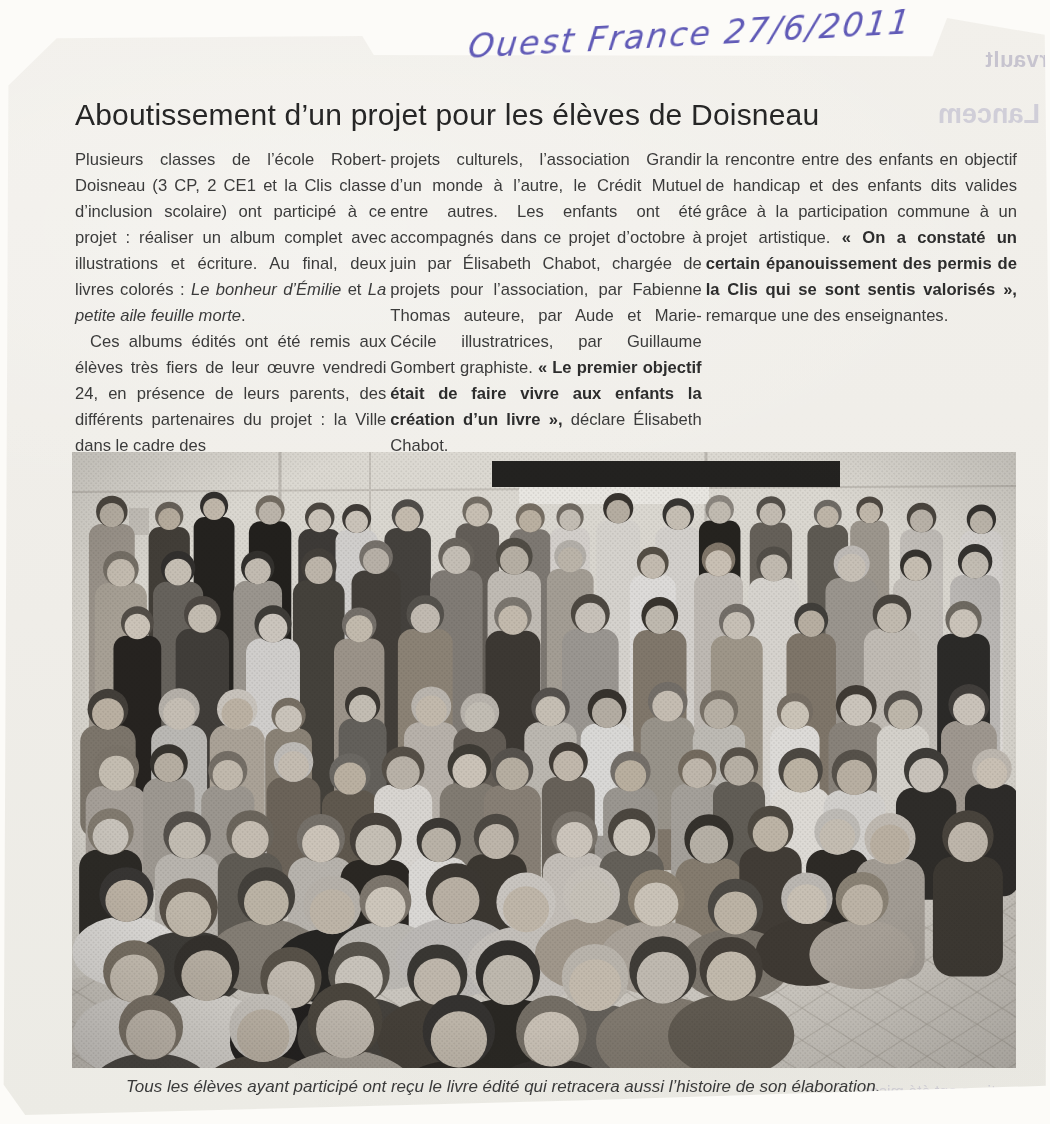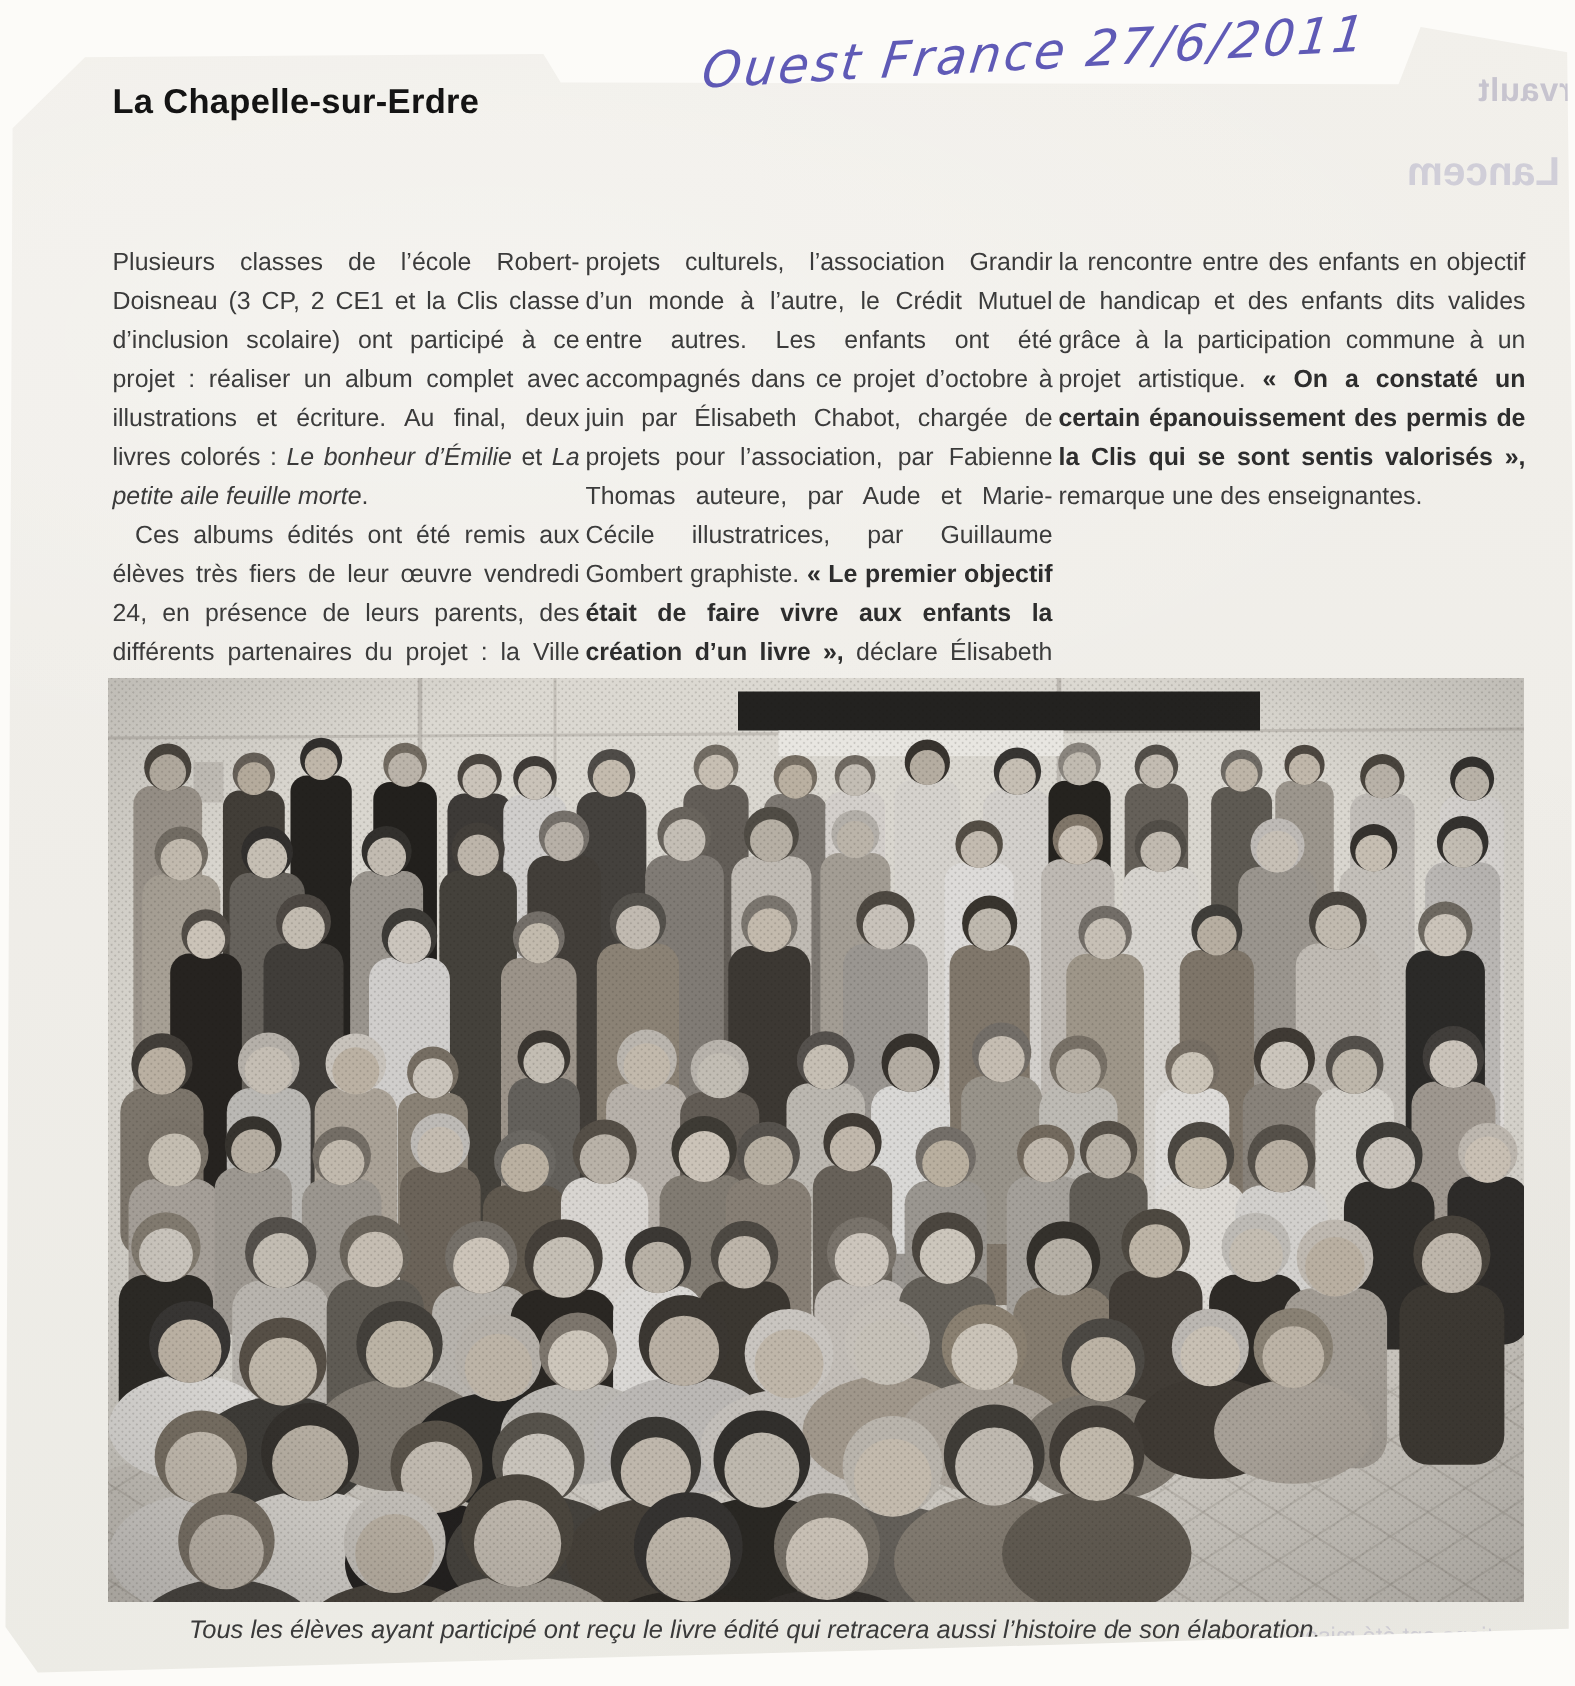--- a/index.html
+++ b/index.html
@@ -76,7 +76,6 @@
   <div class="bleed lancem">Lancem</div>
   <div class="bleed mises">tions ont été mises</div>
 
-  <div class="kicker">La Chapelle-sur-Erdre</div>
 
   <div class="columns">
     <div class="col">

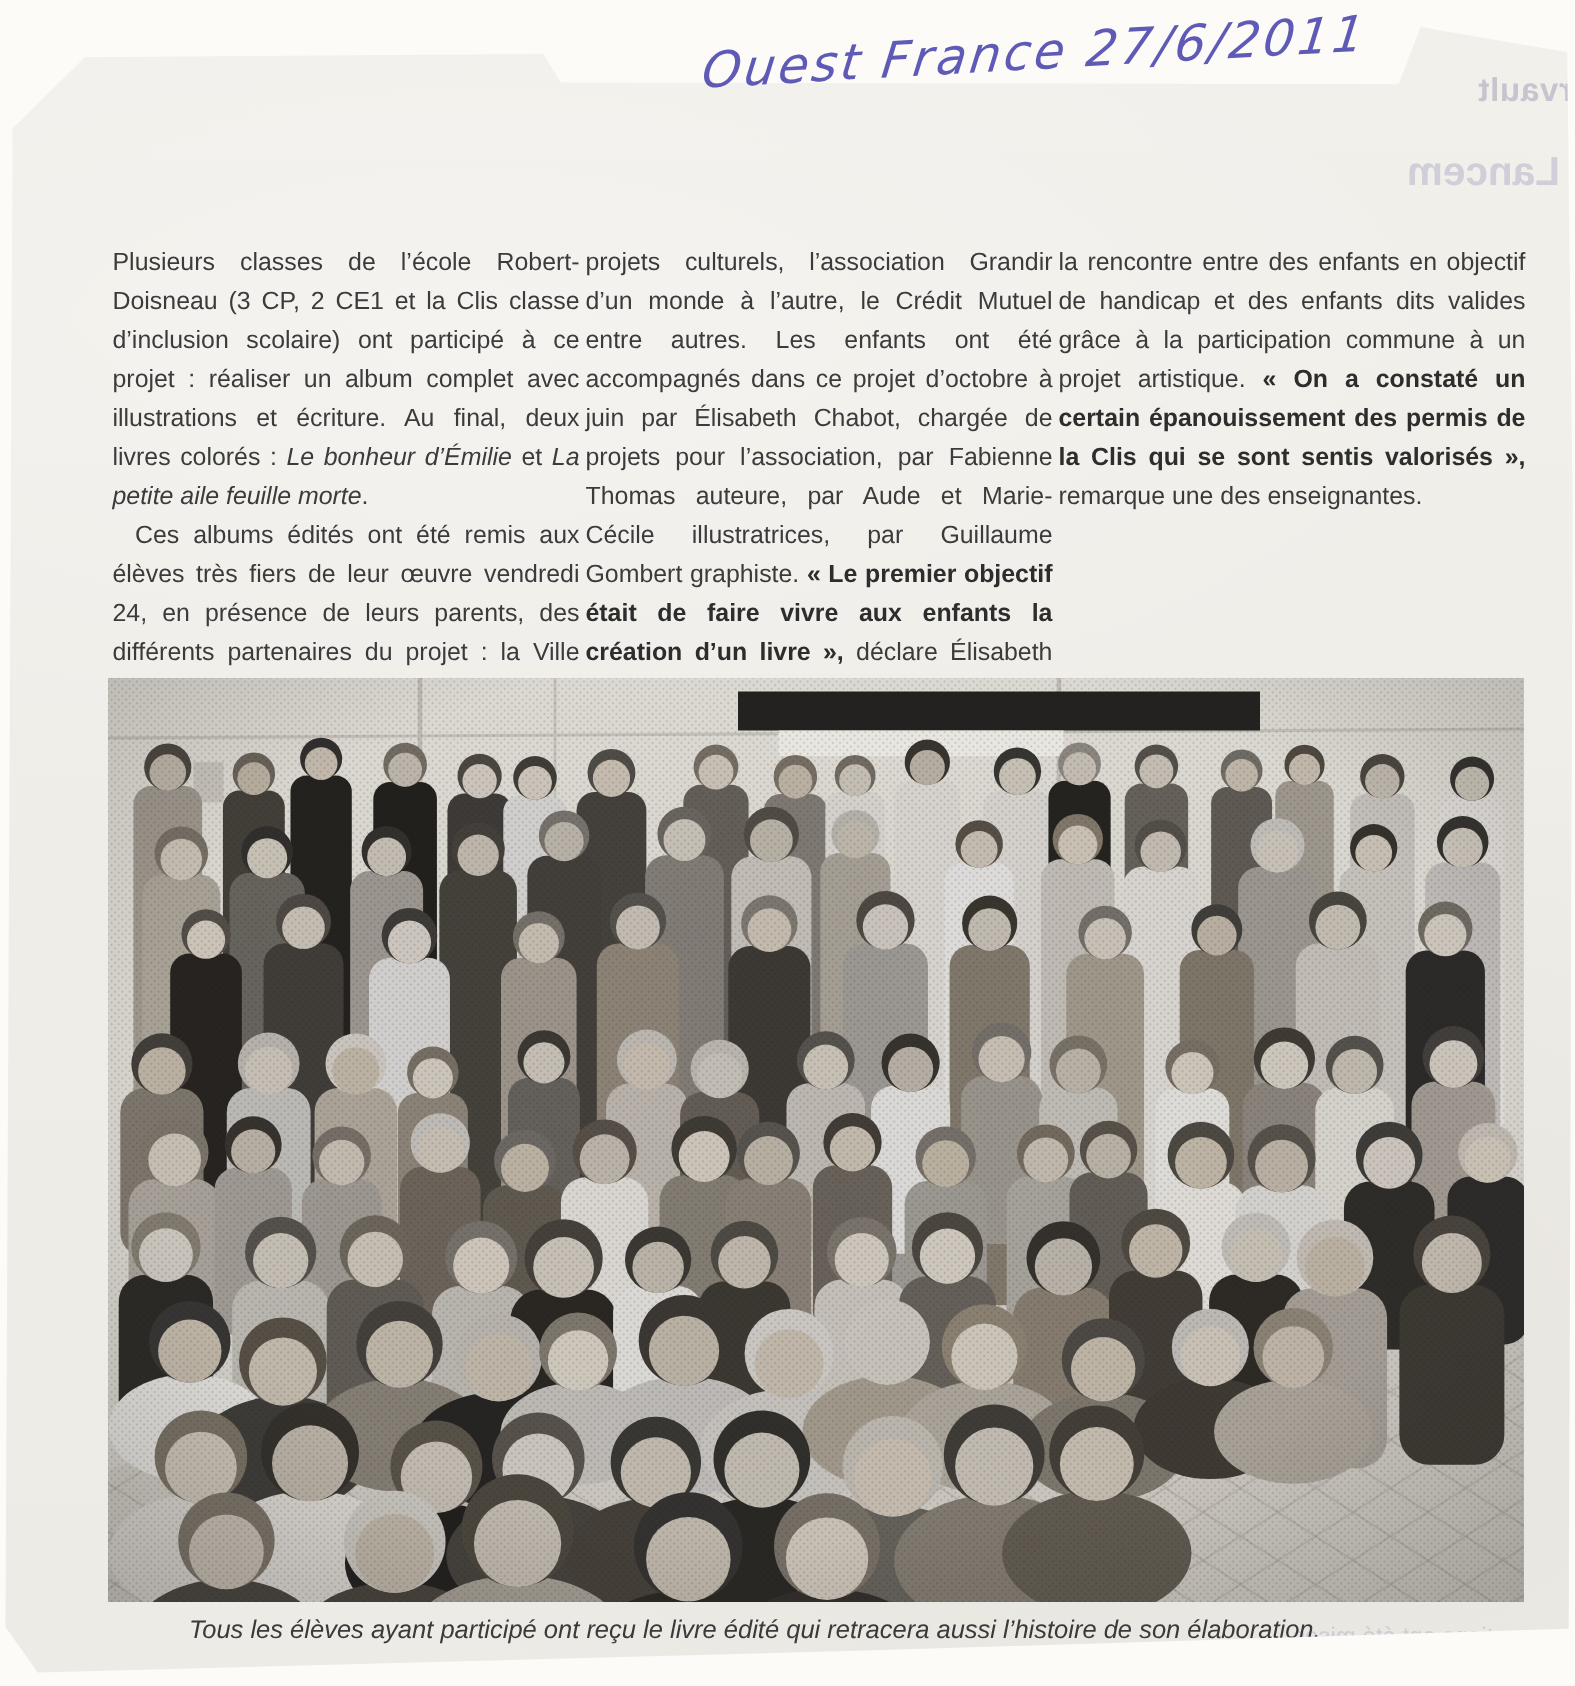--- a/index.html
+++ b/index.html
@@ -76,6 +76,7 @@
   <div class="bleed lancem">Lancem</div>
   <div class="bleed mises">tions ont été mises</div>
 
+  <h1 class="headline">Aboutissement d’un projet pour les élèves de Doisneau</h1>
 
   <div class="columns">
     <div class="col">

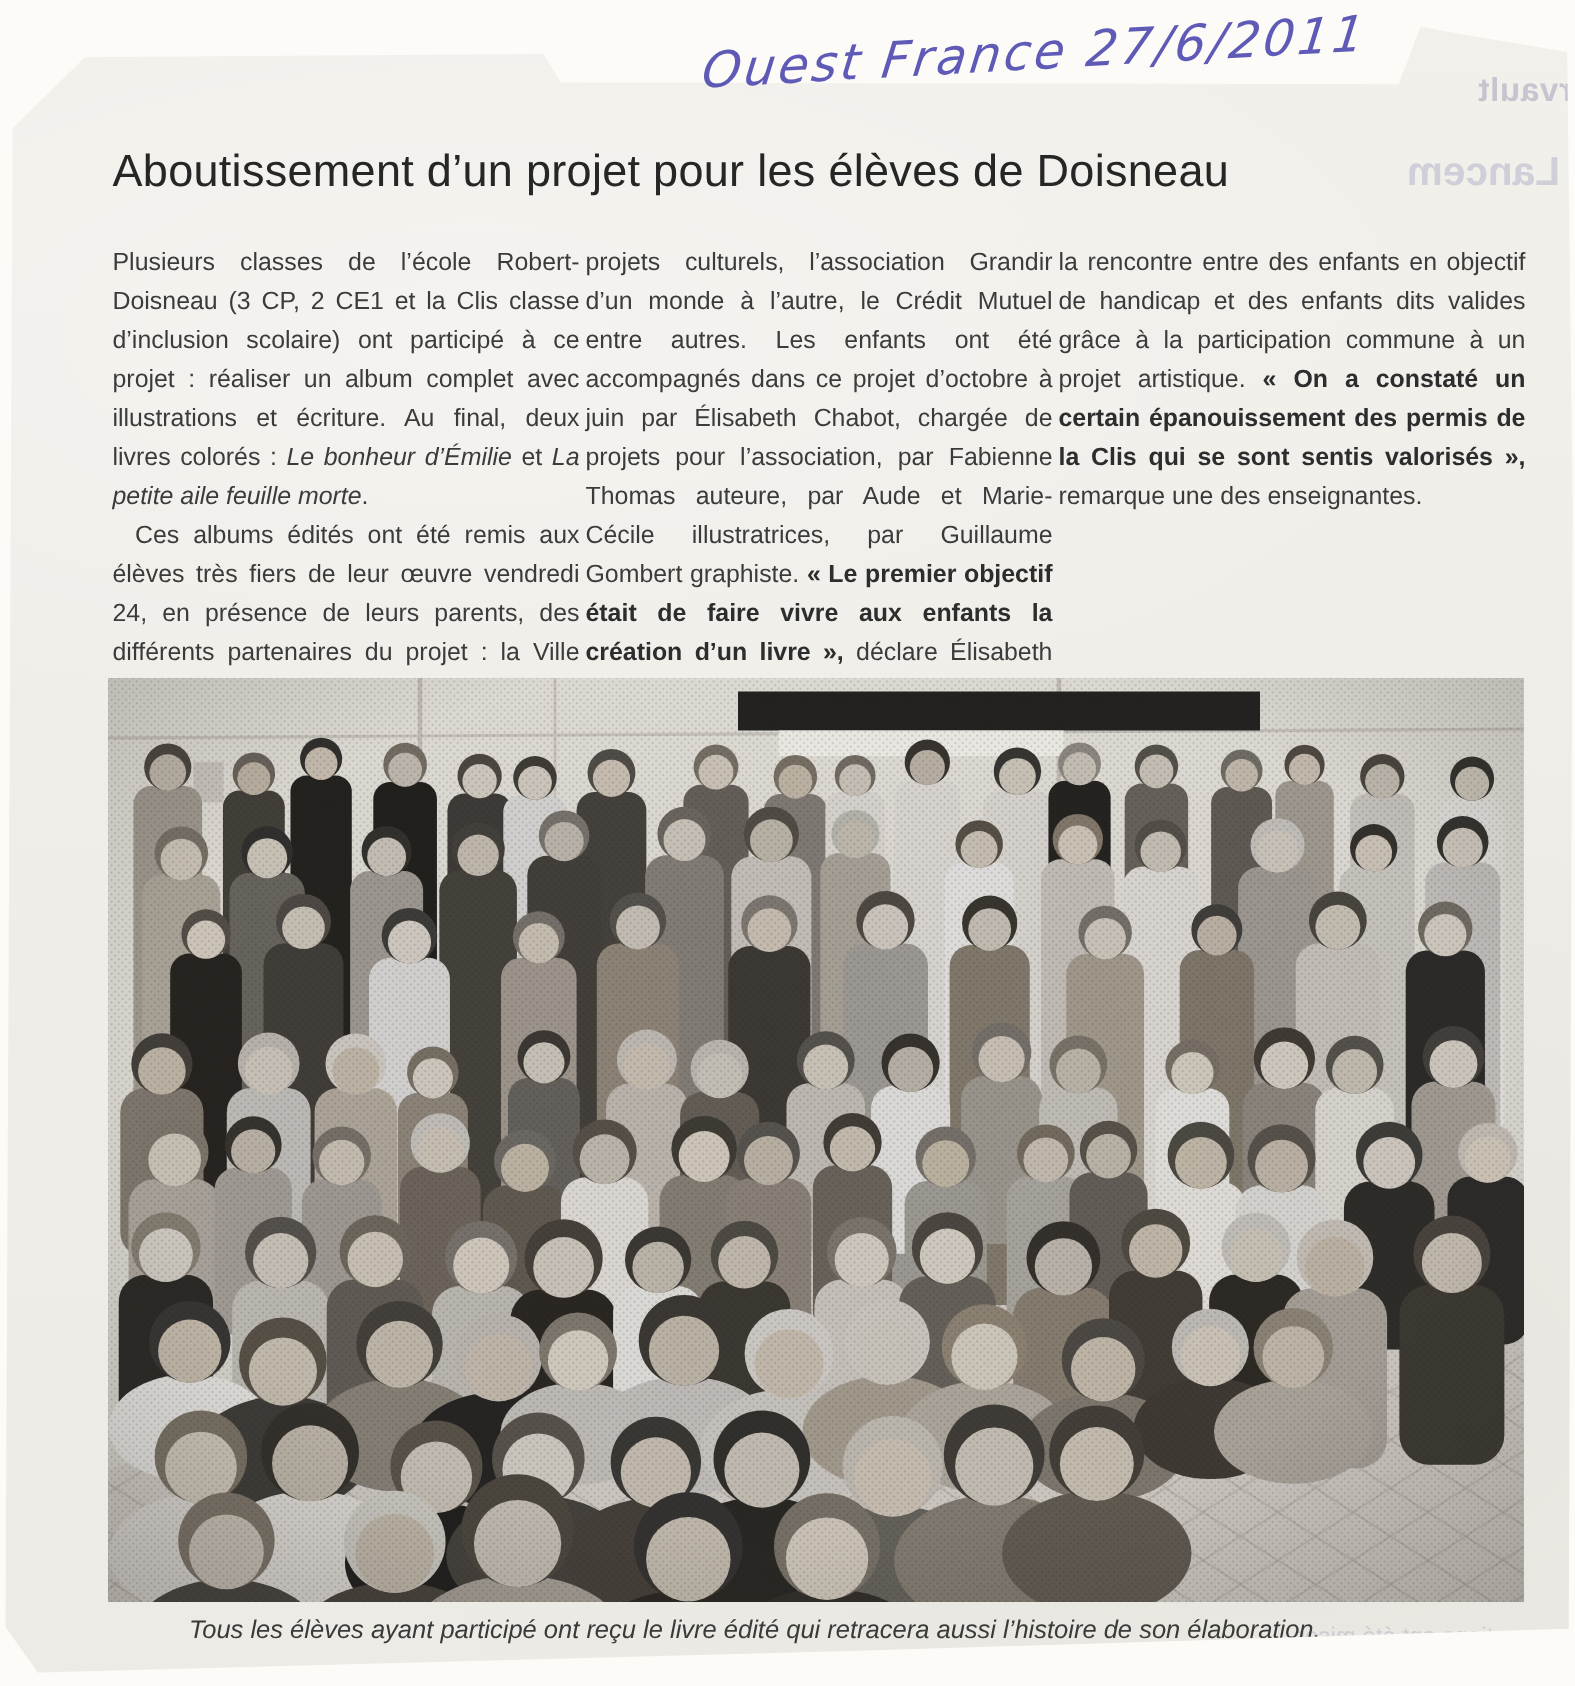--- a/index.html
+++ b/index.html
@@ -37,7 +37,7 @@
     white-space:nowrap;
   }
   .columns{
-    position:absolute;left:75px;top:162px;width:942px;z-index:3;
+    position:absolute;left:75px;top:147px;width:942px;z-index:3;
     display:flex;gap:4px;
   }
   .col{flex:1;min-width:0;}

